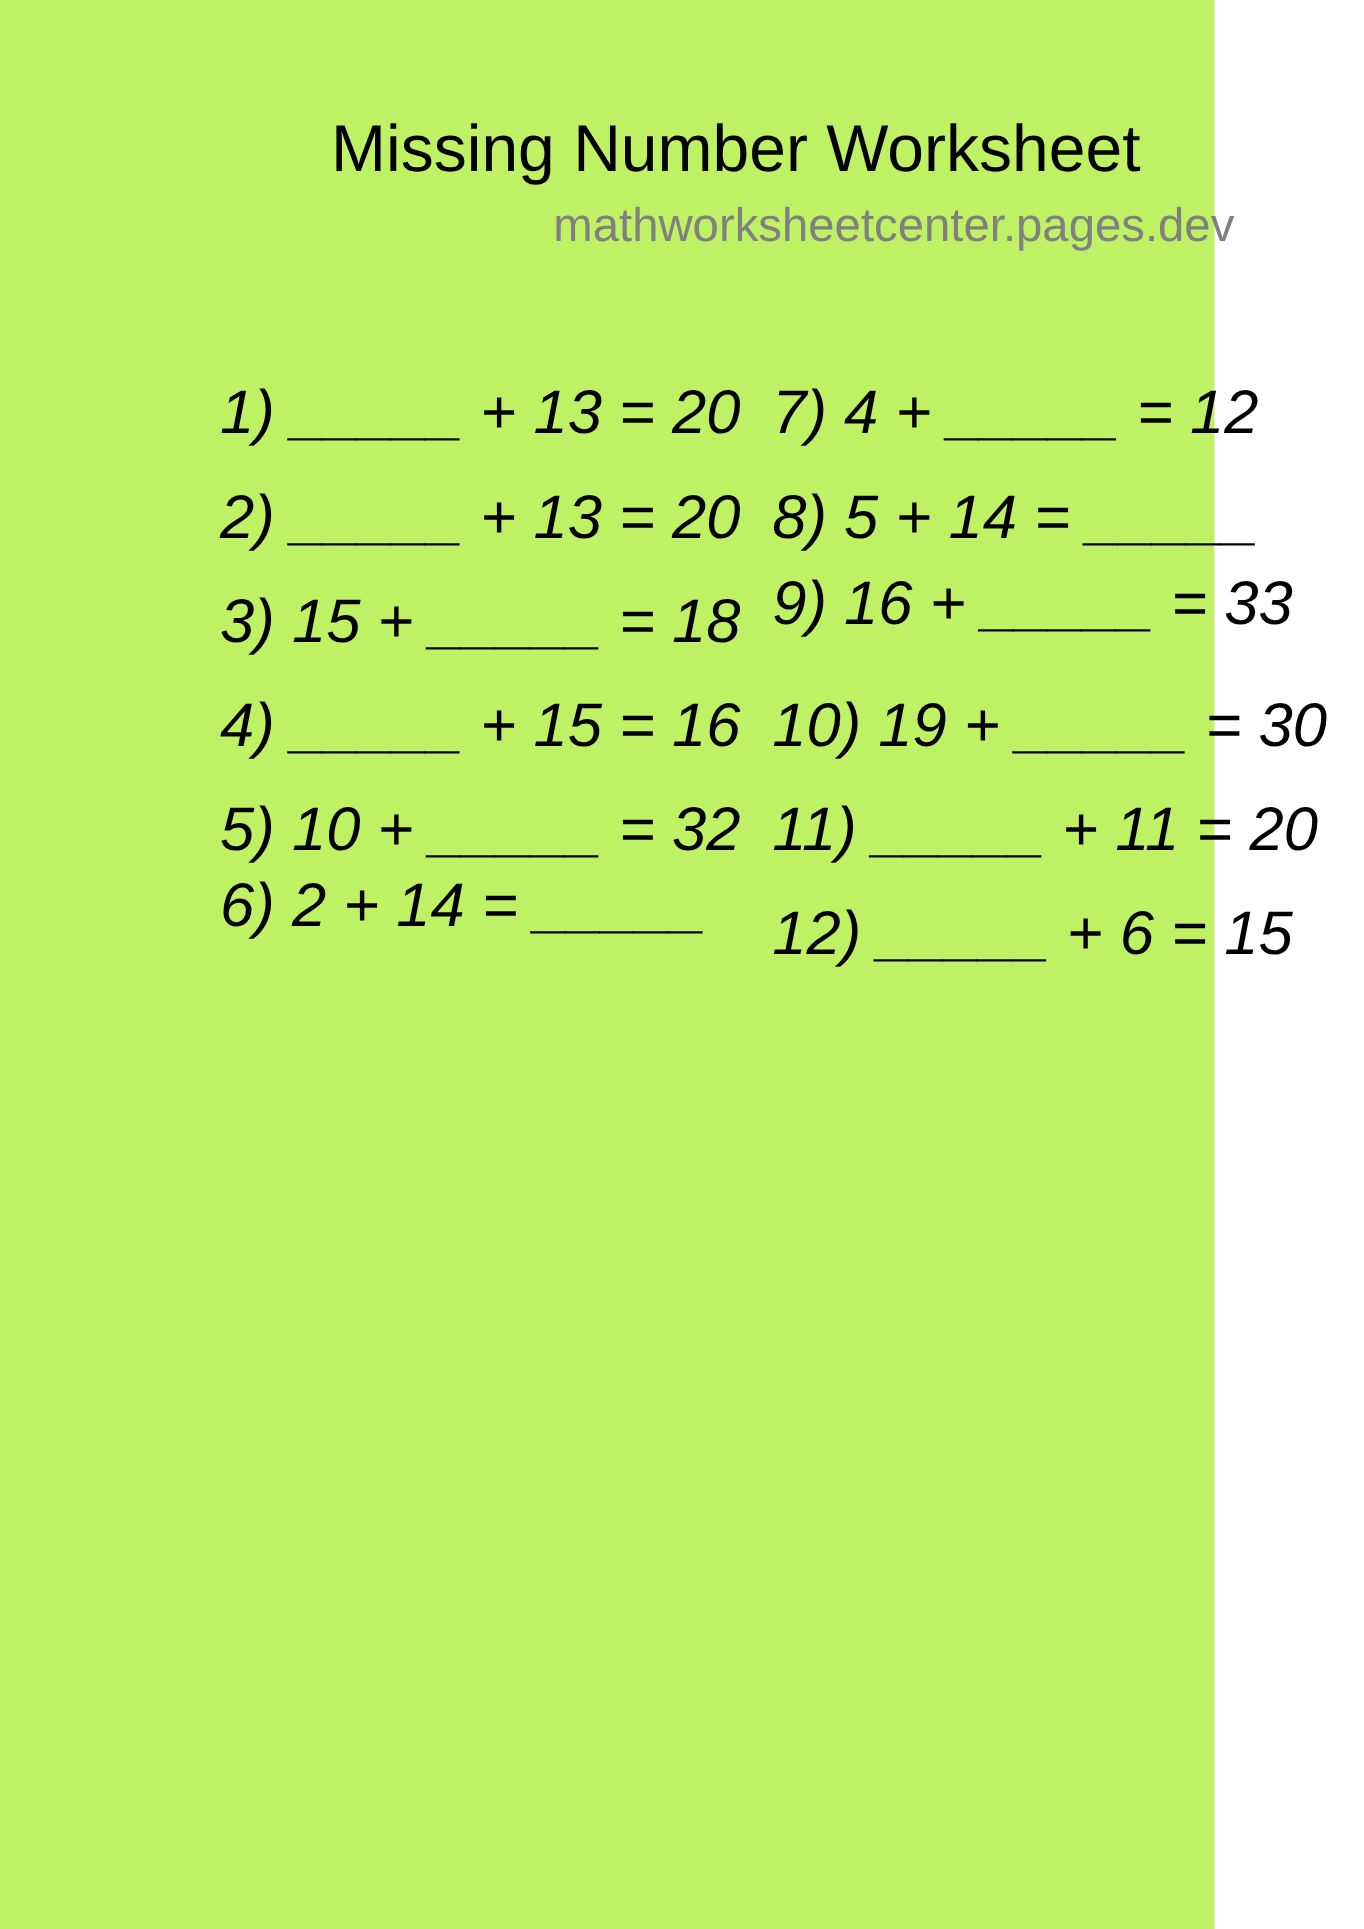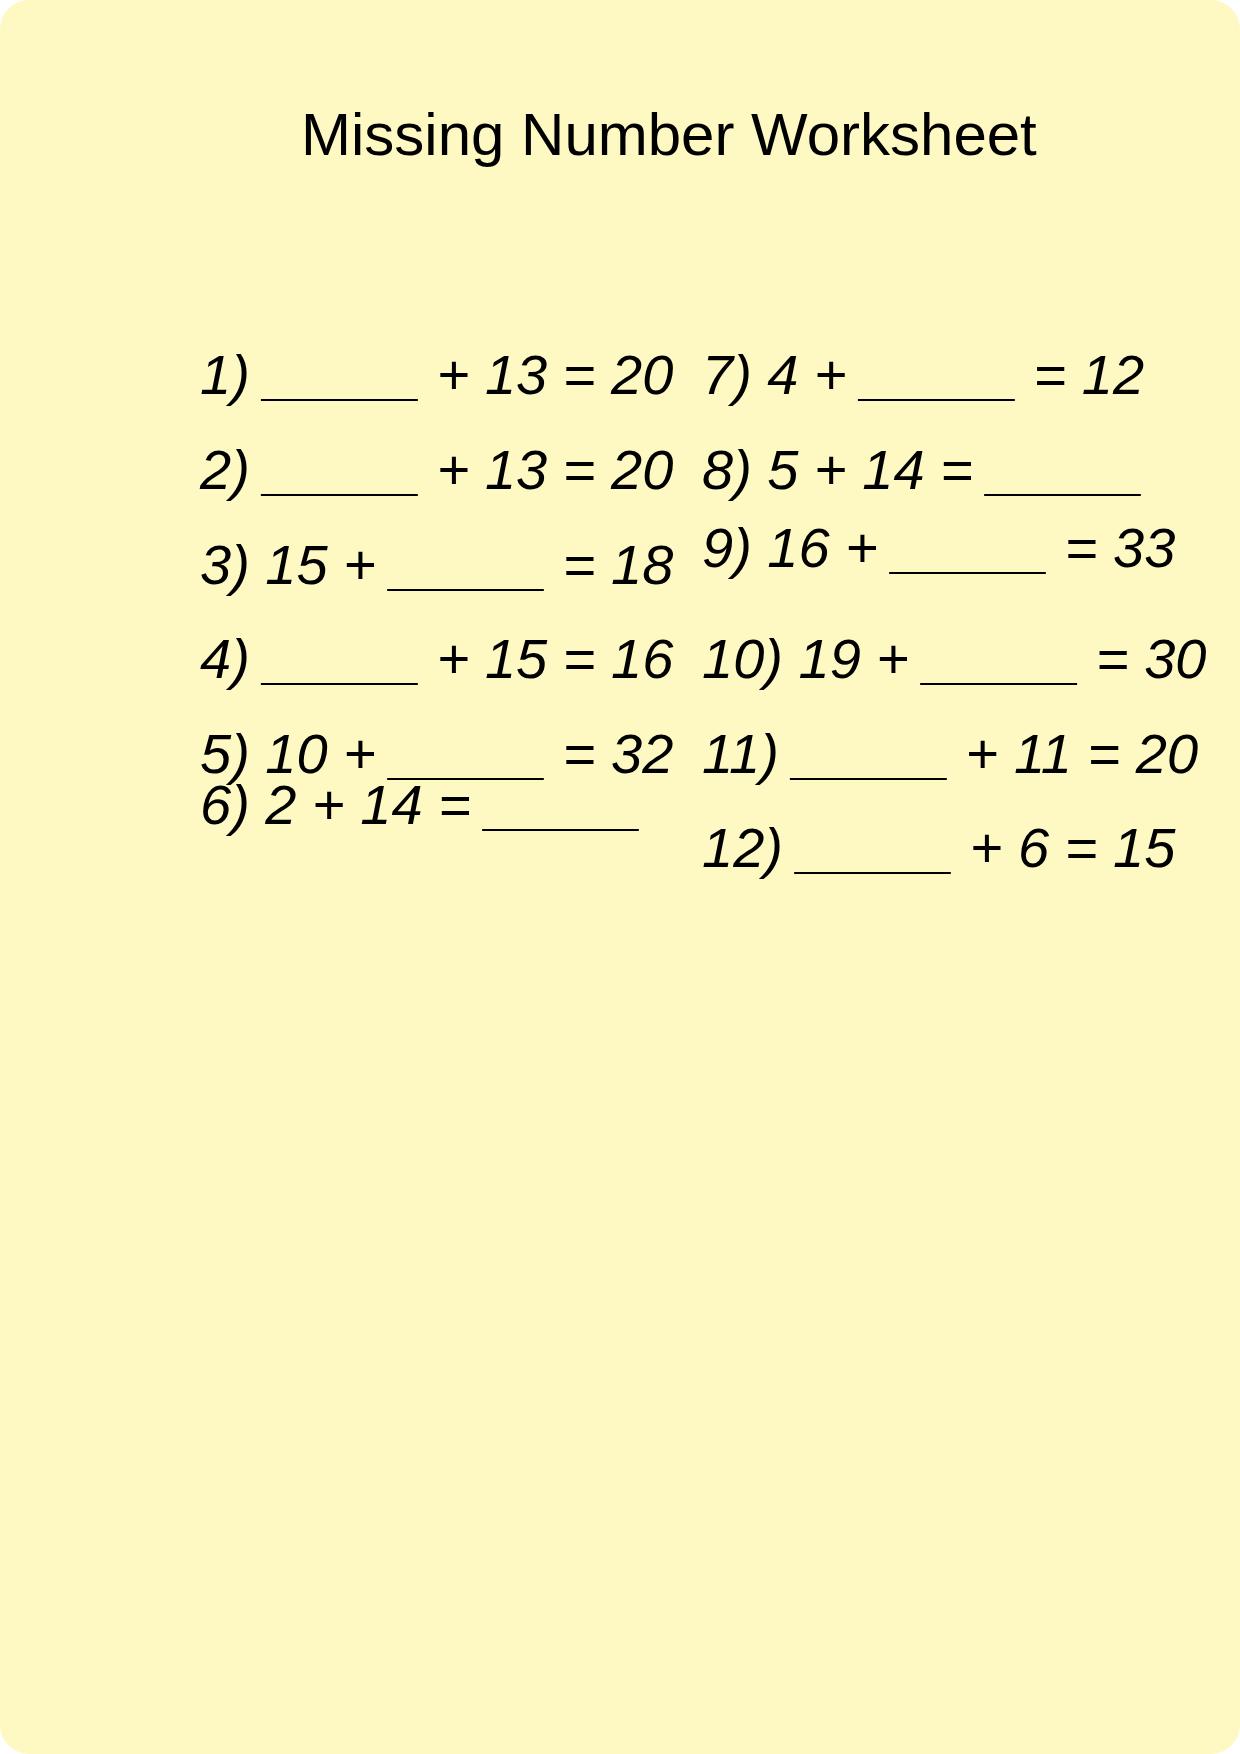--- a/index.html
+++ b/index.html
@@ -18,10 +18,9 @@
     .page {
       position: absolute;
       left: 0; top: 0;
-      width: 1240px;
+      width: 1104px;
       height: 1754px;
-      background: #fef9c3;
-      border-radius: 29px;
+      background: #bef264;
     }
     .title {
       position: absolute;

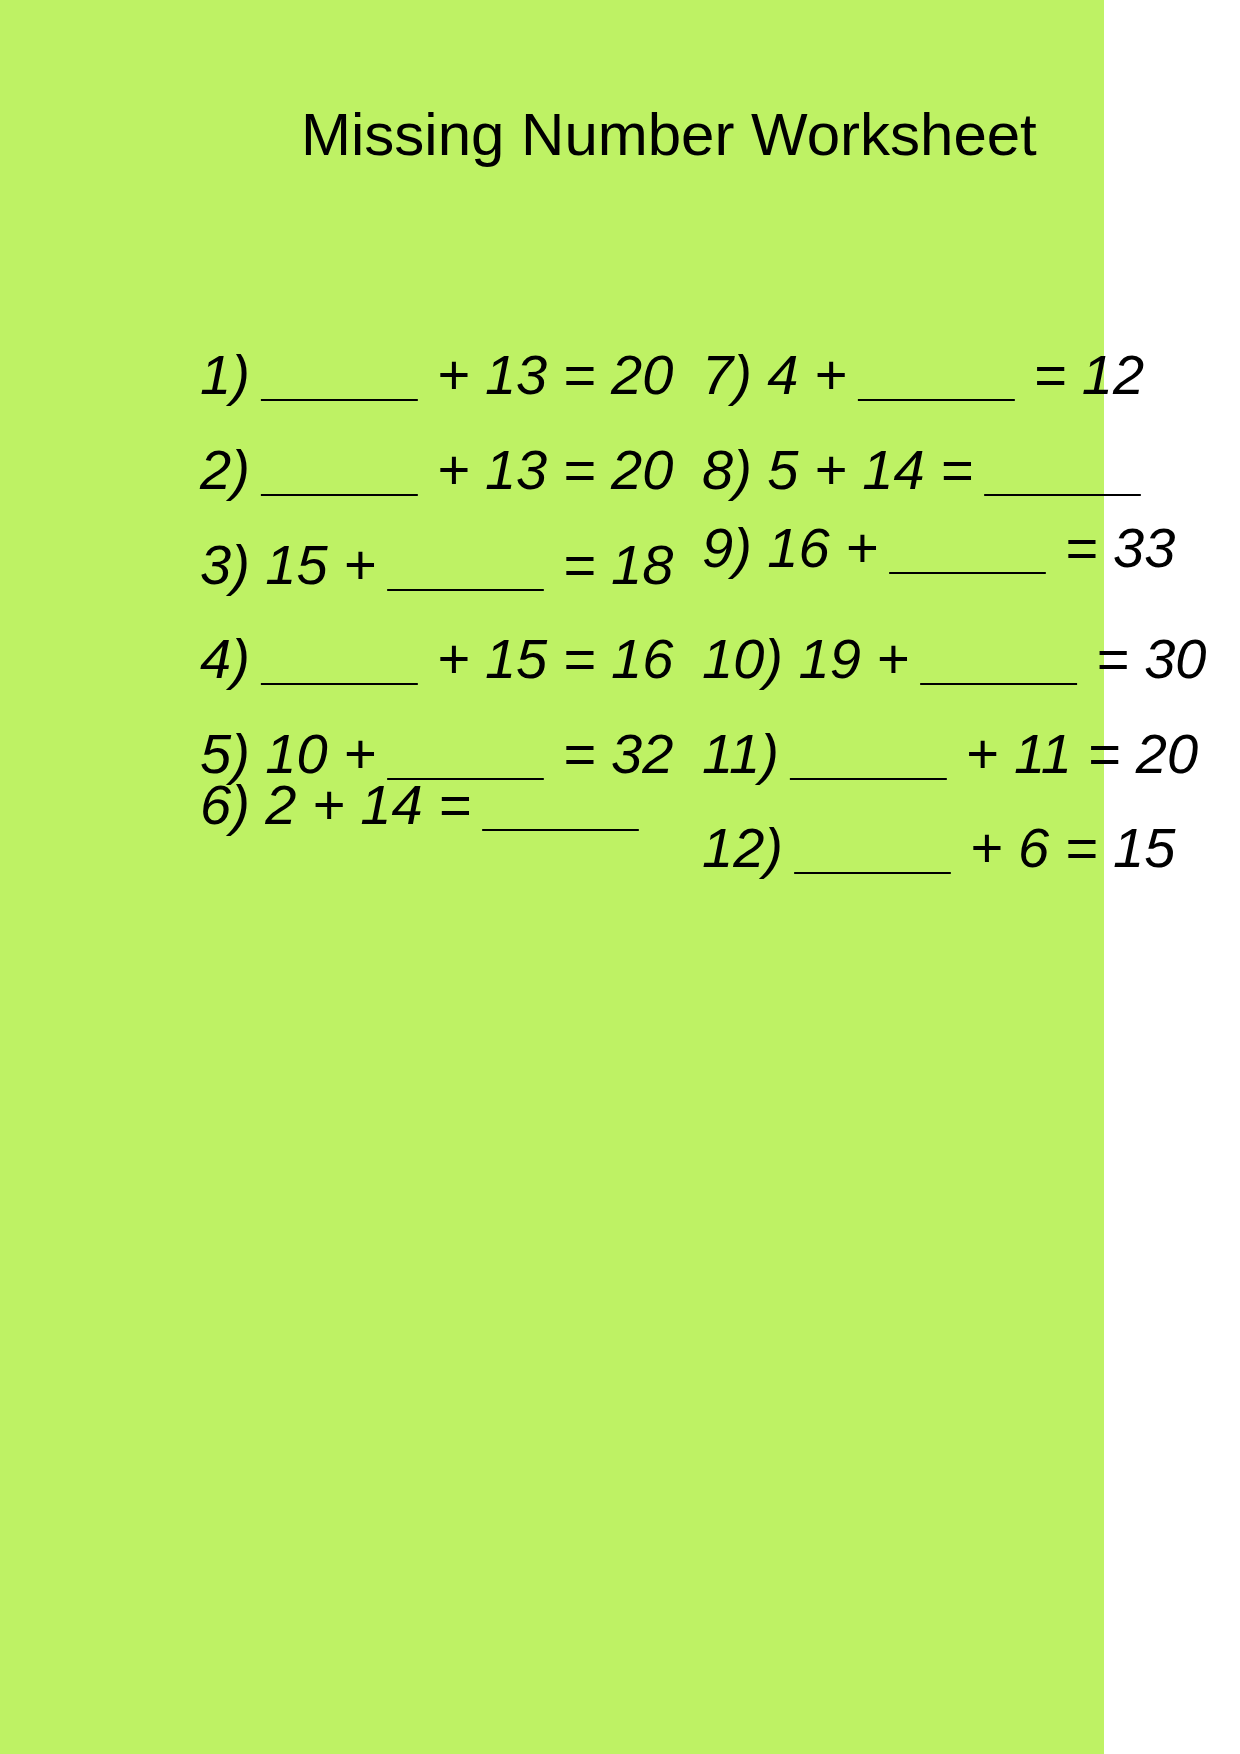--- a/index.html
+++ b/index.html
@@ -63,6 +63,7 @@
 
 <div class="page">
   <h1 class="title">Missing Number Worksheet</h1>
+  <div class="subtitle">mathworksheetcenter.pages.dev</div>
 
   <div class="column col-left">
     <div class="problem" style="top:350px">1) _____ + 13 = 20</div>

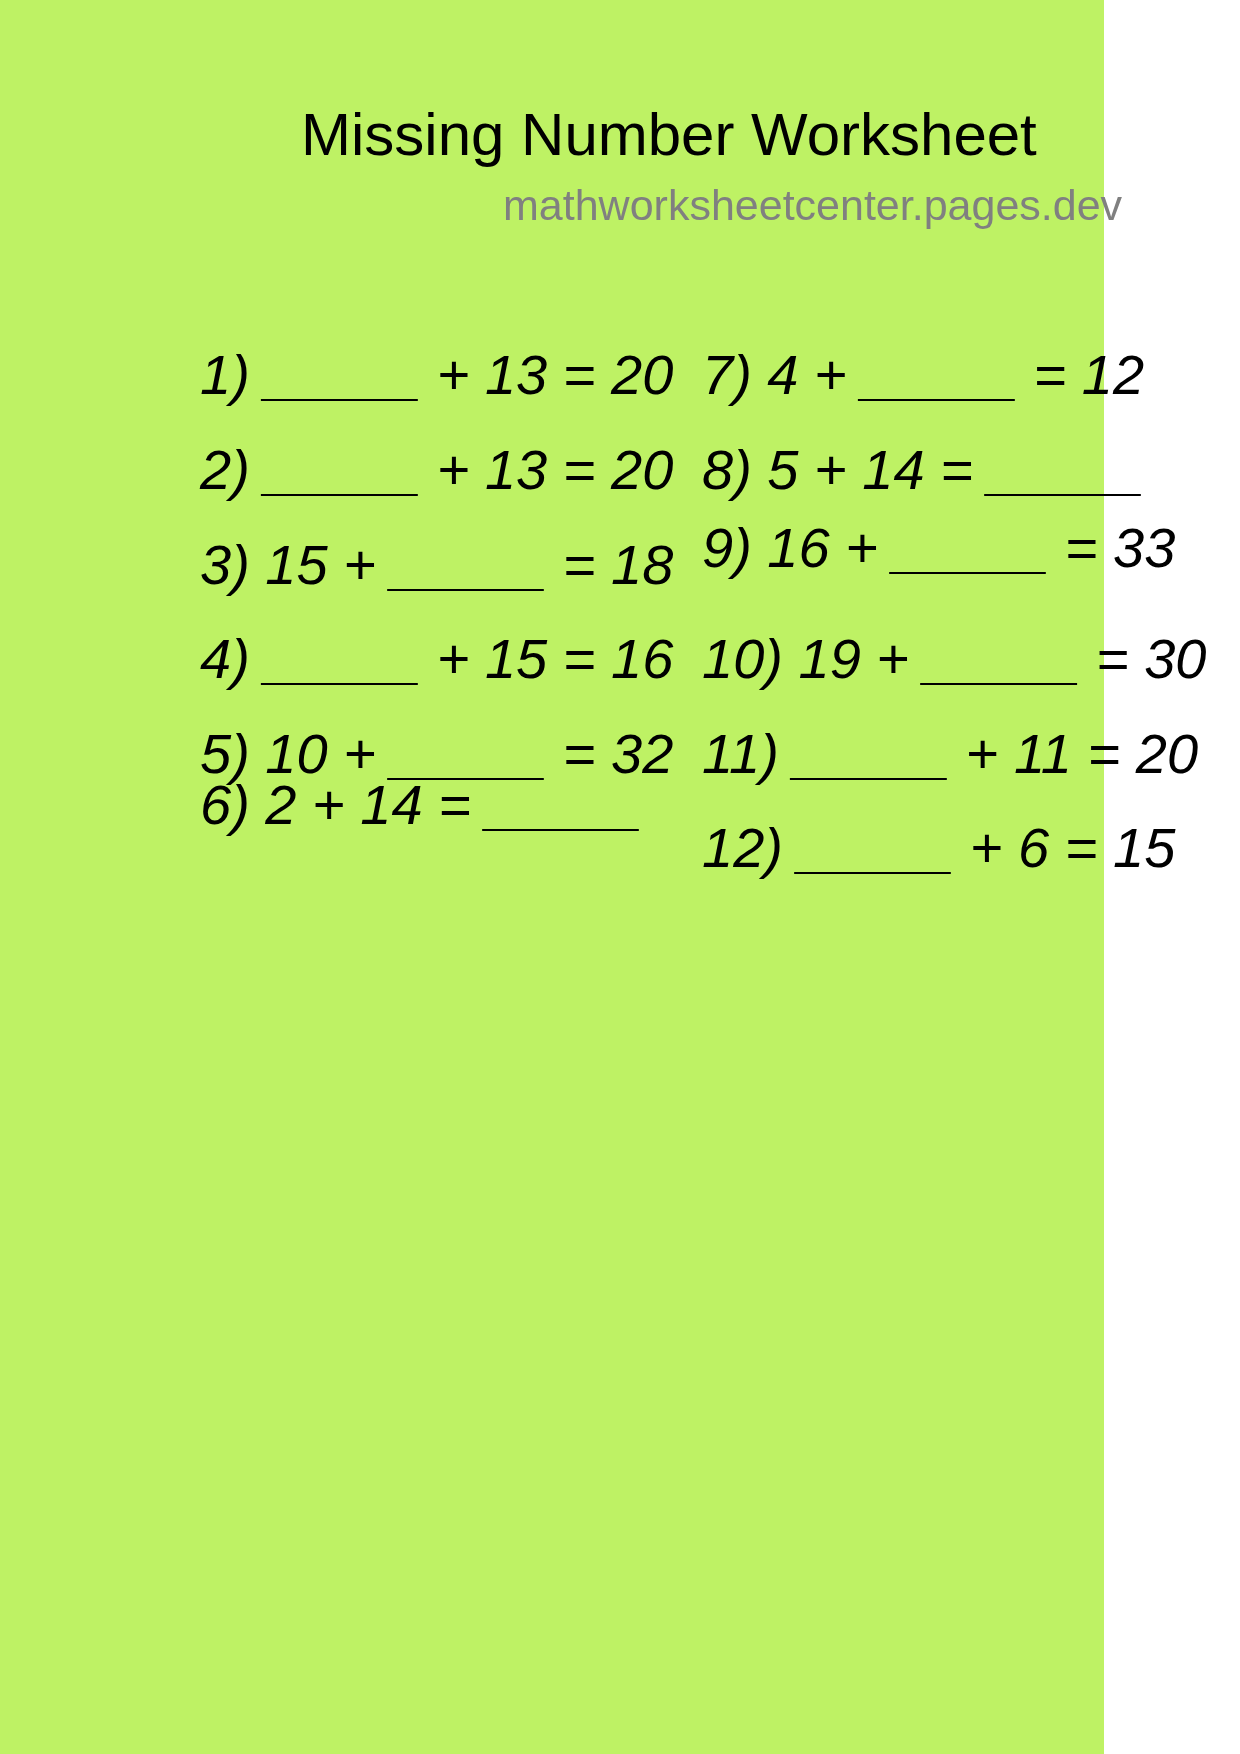--- a/index.html
+++ b/index.html
@@ -71,7 +71,7 @@
     <div class="problem" style="top:540px">3) 15 + _____ = 18</div>
     <div class="problem" style="top:634px">4) _____ + 15 = 16</div>
     <div class="problem" style="top:729px">5) 10 + _____ = 32</div>
-    <div class="problem" style="top:780px">6) 2 + 14 = _____</div>
+    <div class="problem" style="top:798px">6) 2 + 14 = _____</div>
   </div>
 
   <div class="column col-right">

